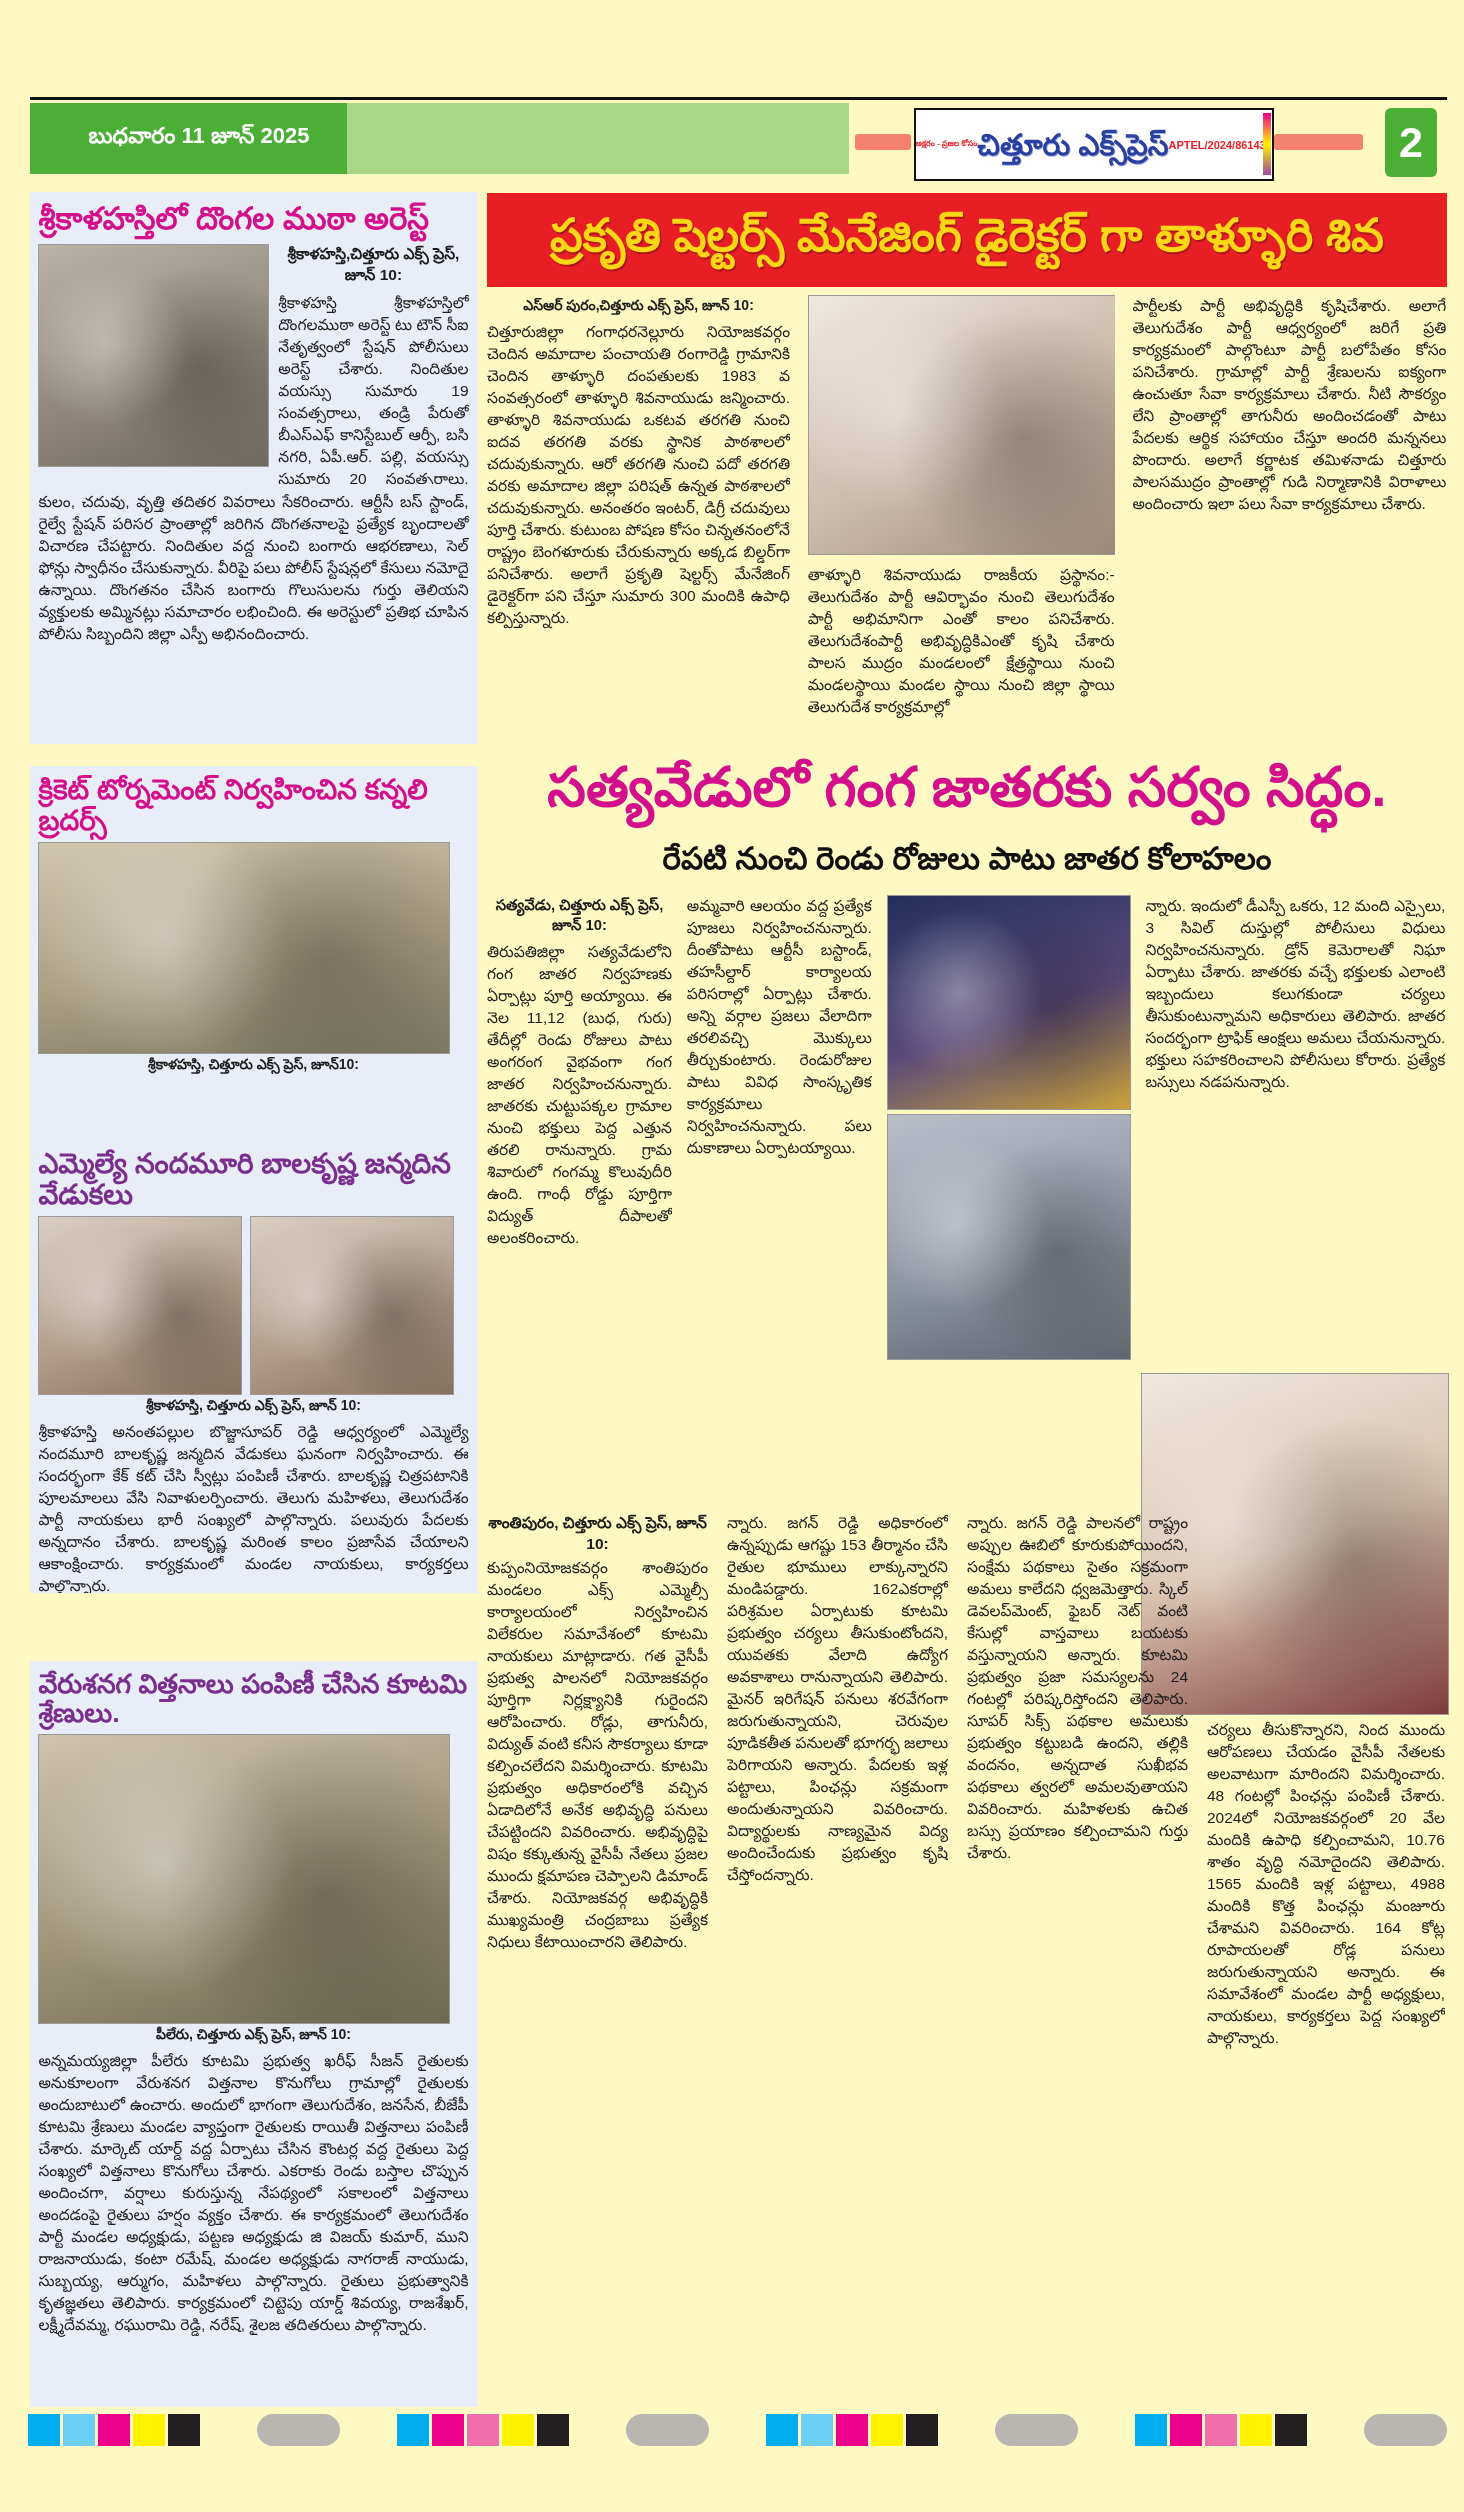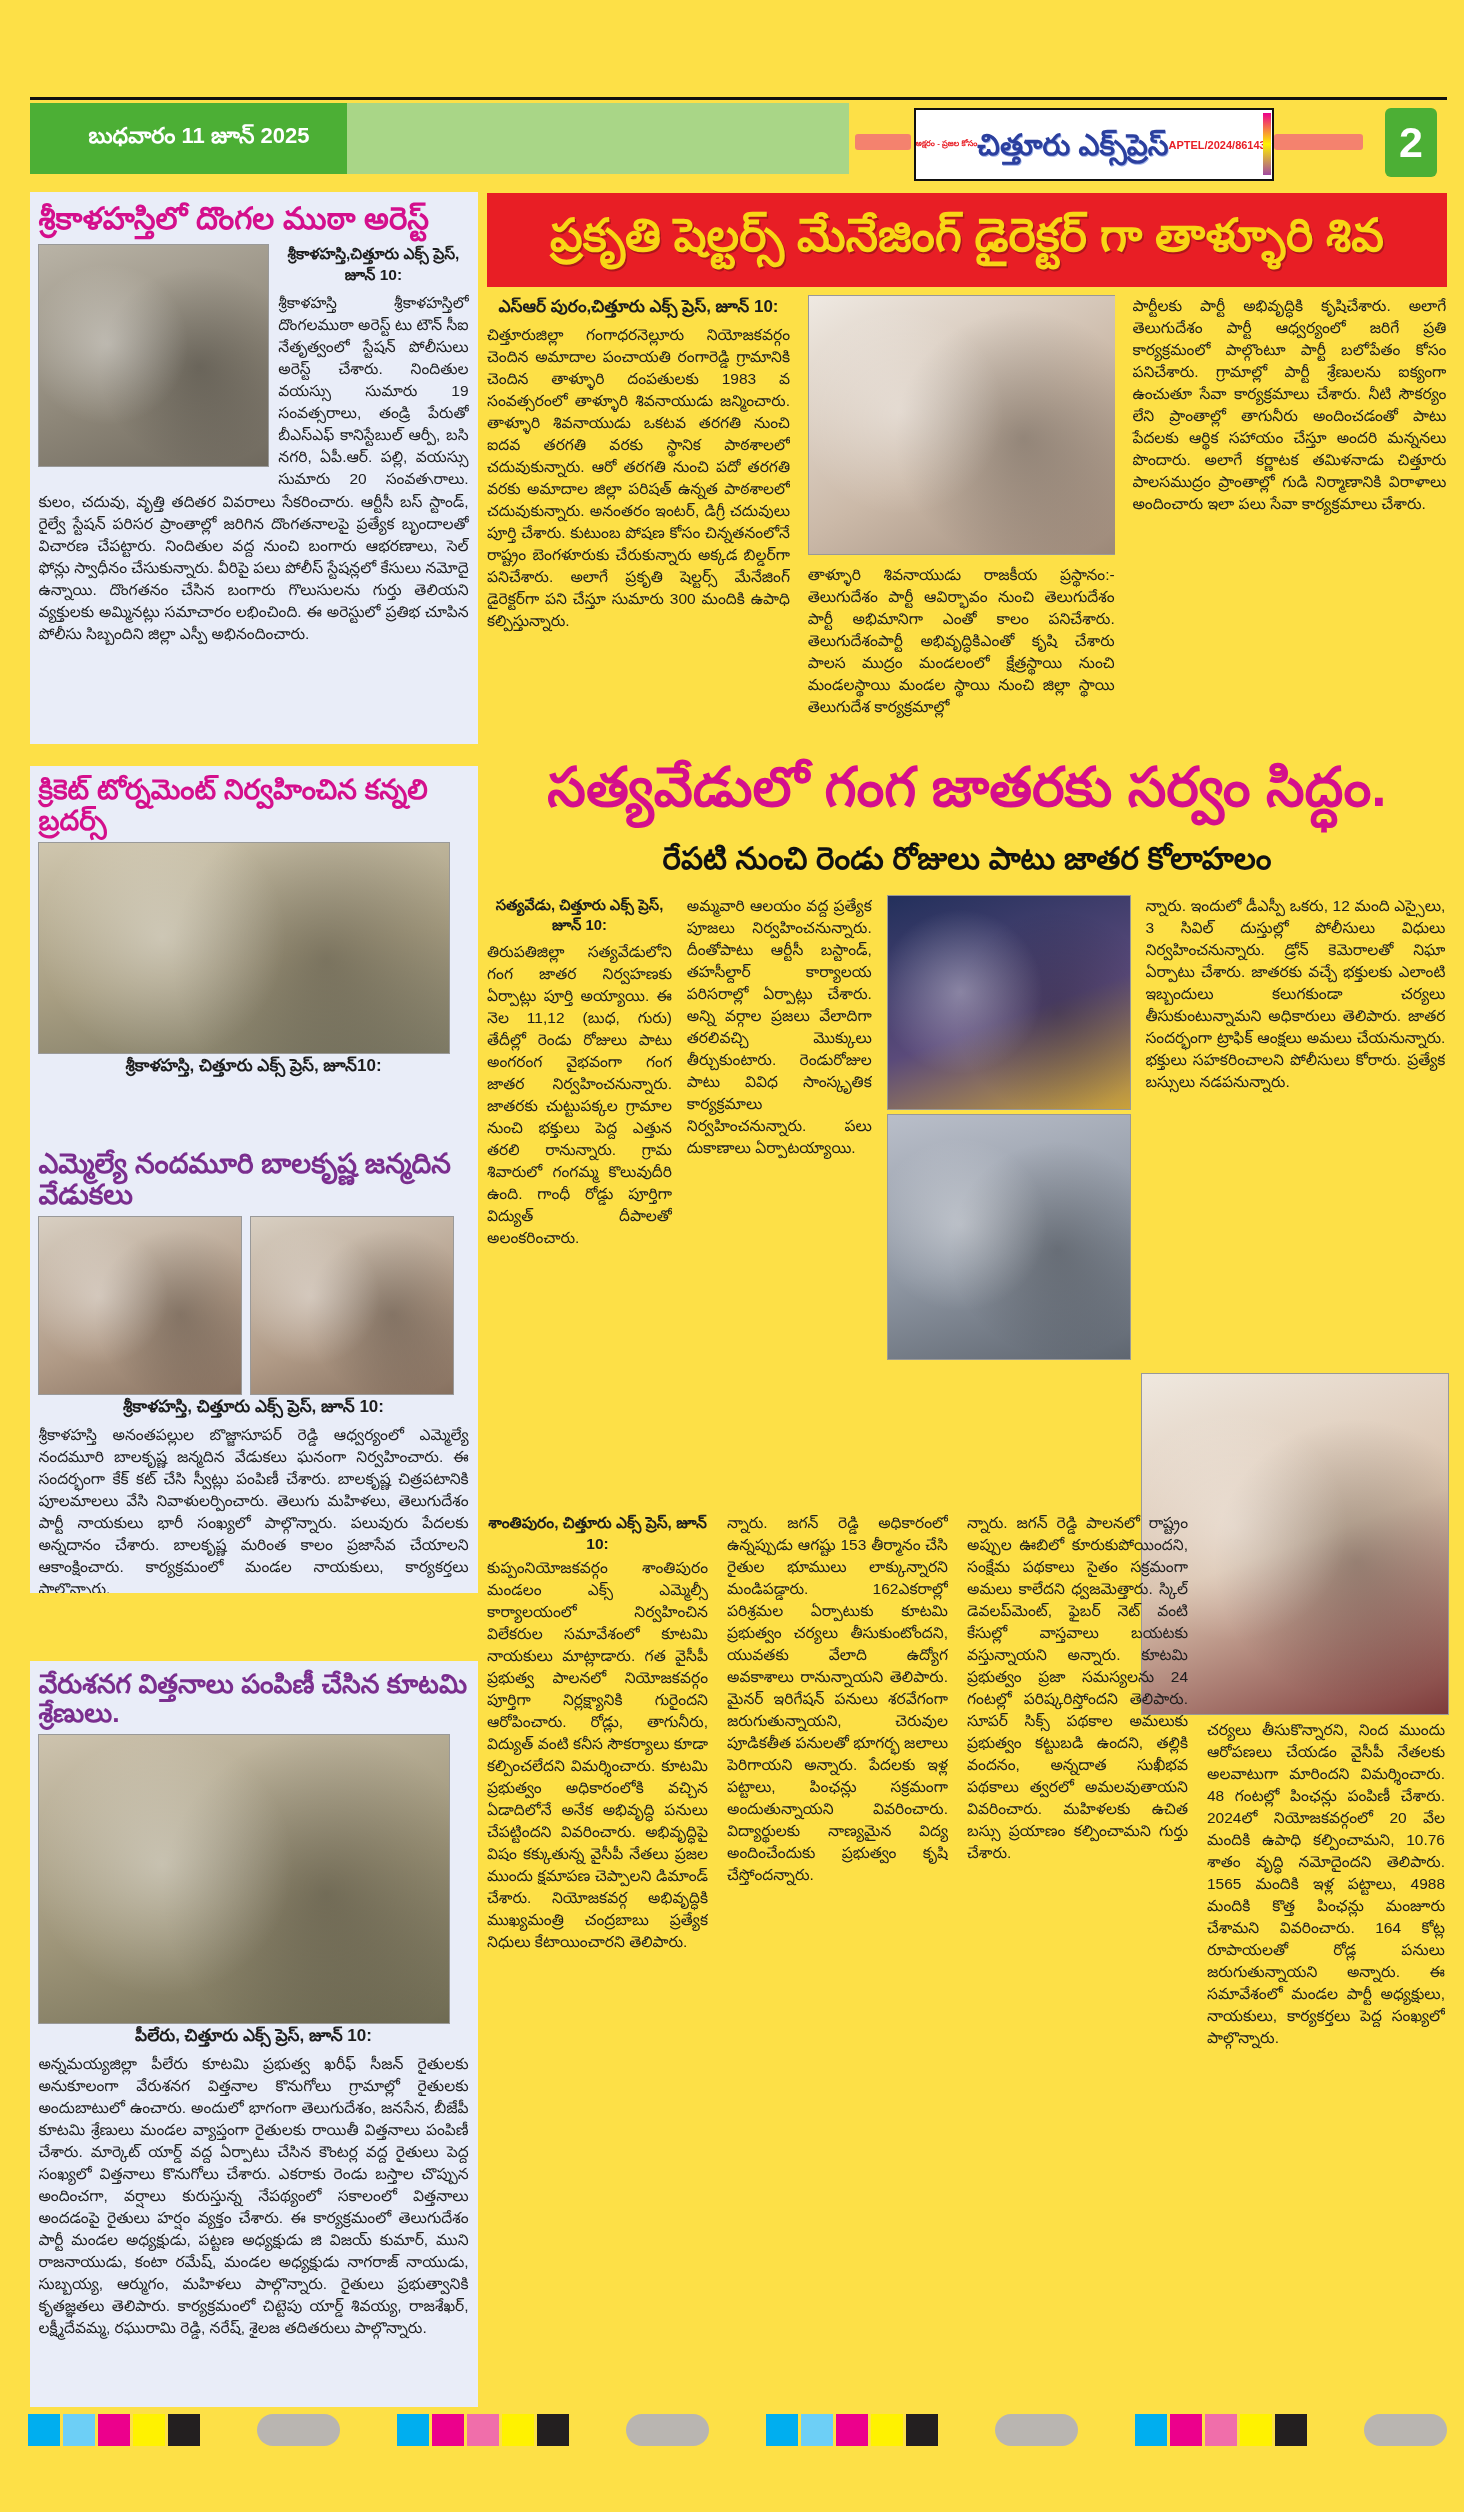--- a/index.html
+++ b/index.html
@@ -3,7 +3,7 @@
 <meta charset="utf-8">
 <style>
   html,body{margin:0;padding:0;background:#ffffff;}
-  #page{position:relative;width:1465px;height:2512px;background:#fde047;overflow:hidden;
+  #page{position:relative;width:1465px;height:2512px;background:#fef9c3;overflow:hidden;
         font-family:"Liberation Sans", sans-serif;color:#1c1c1c;}
   .abs{position:absolute;}
   

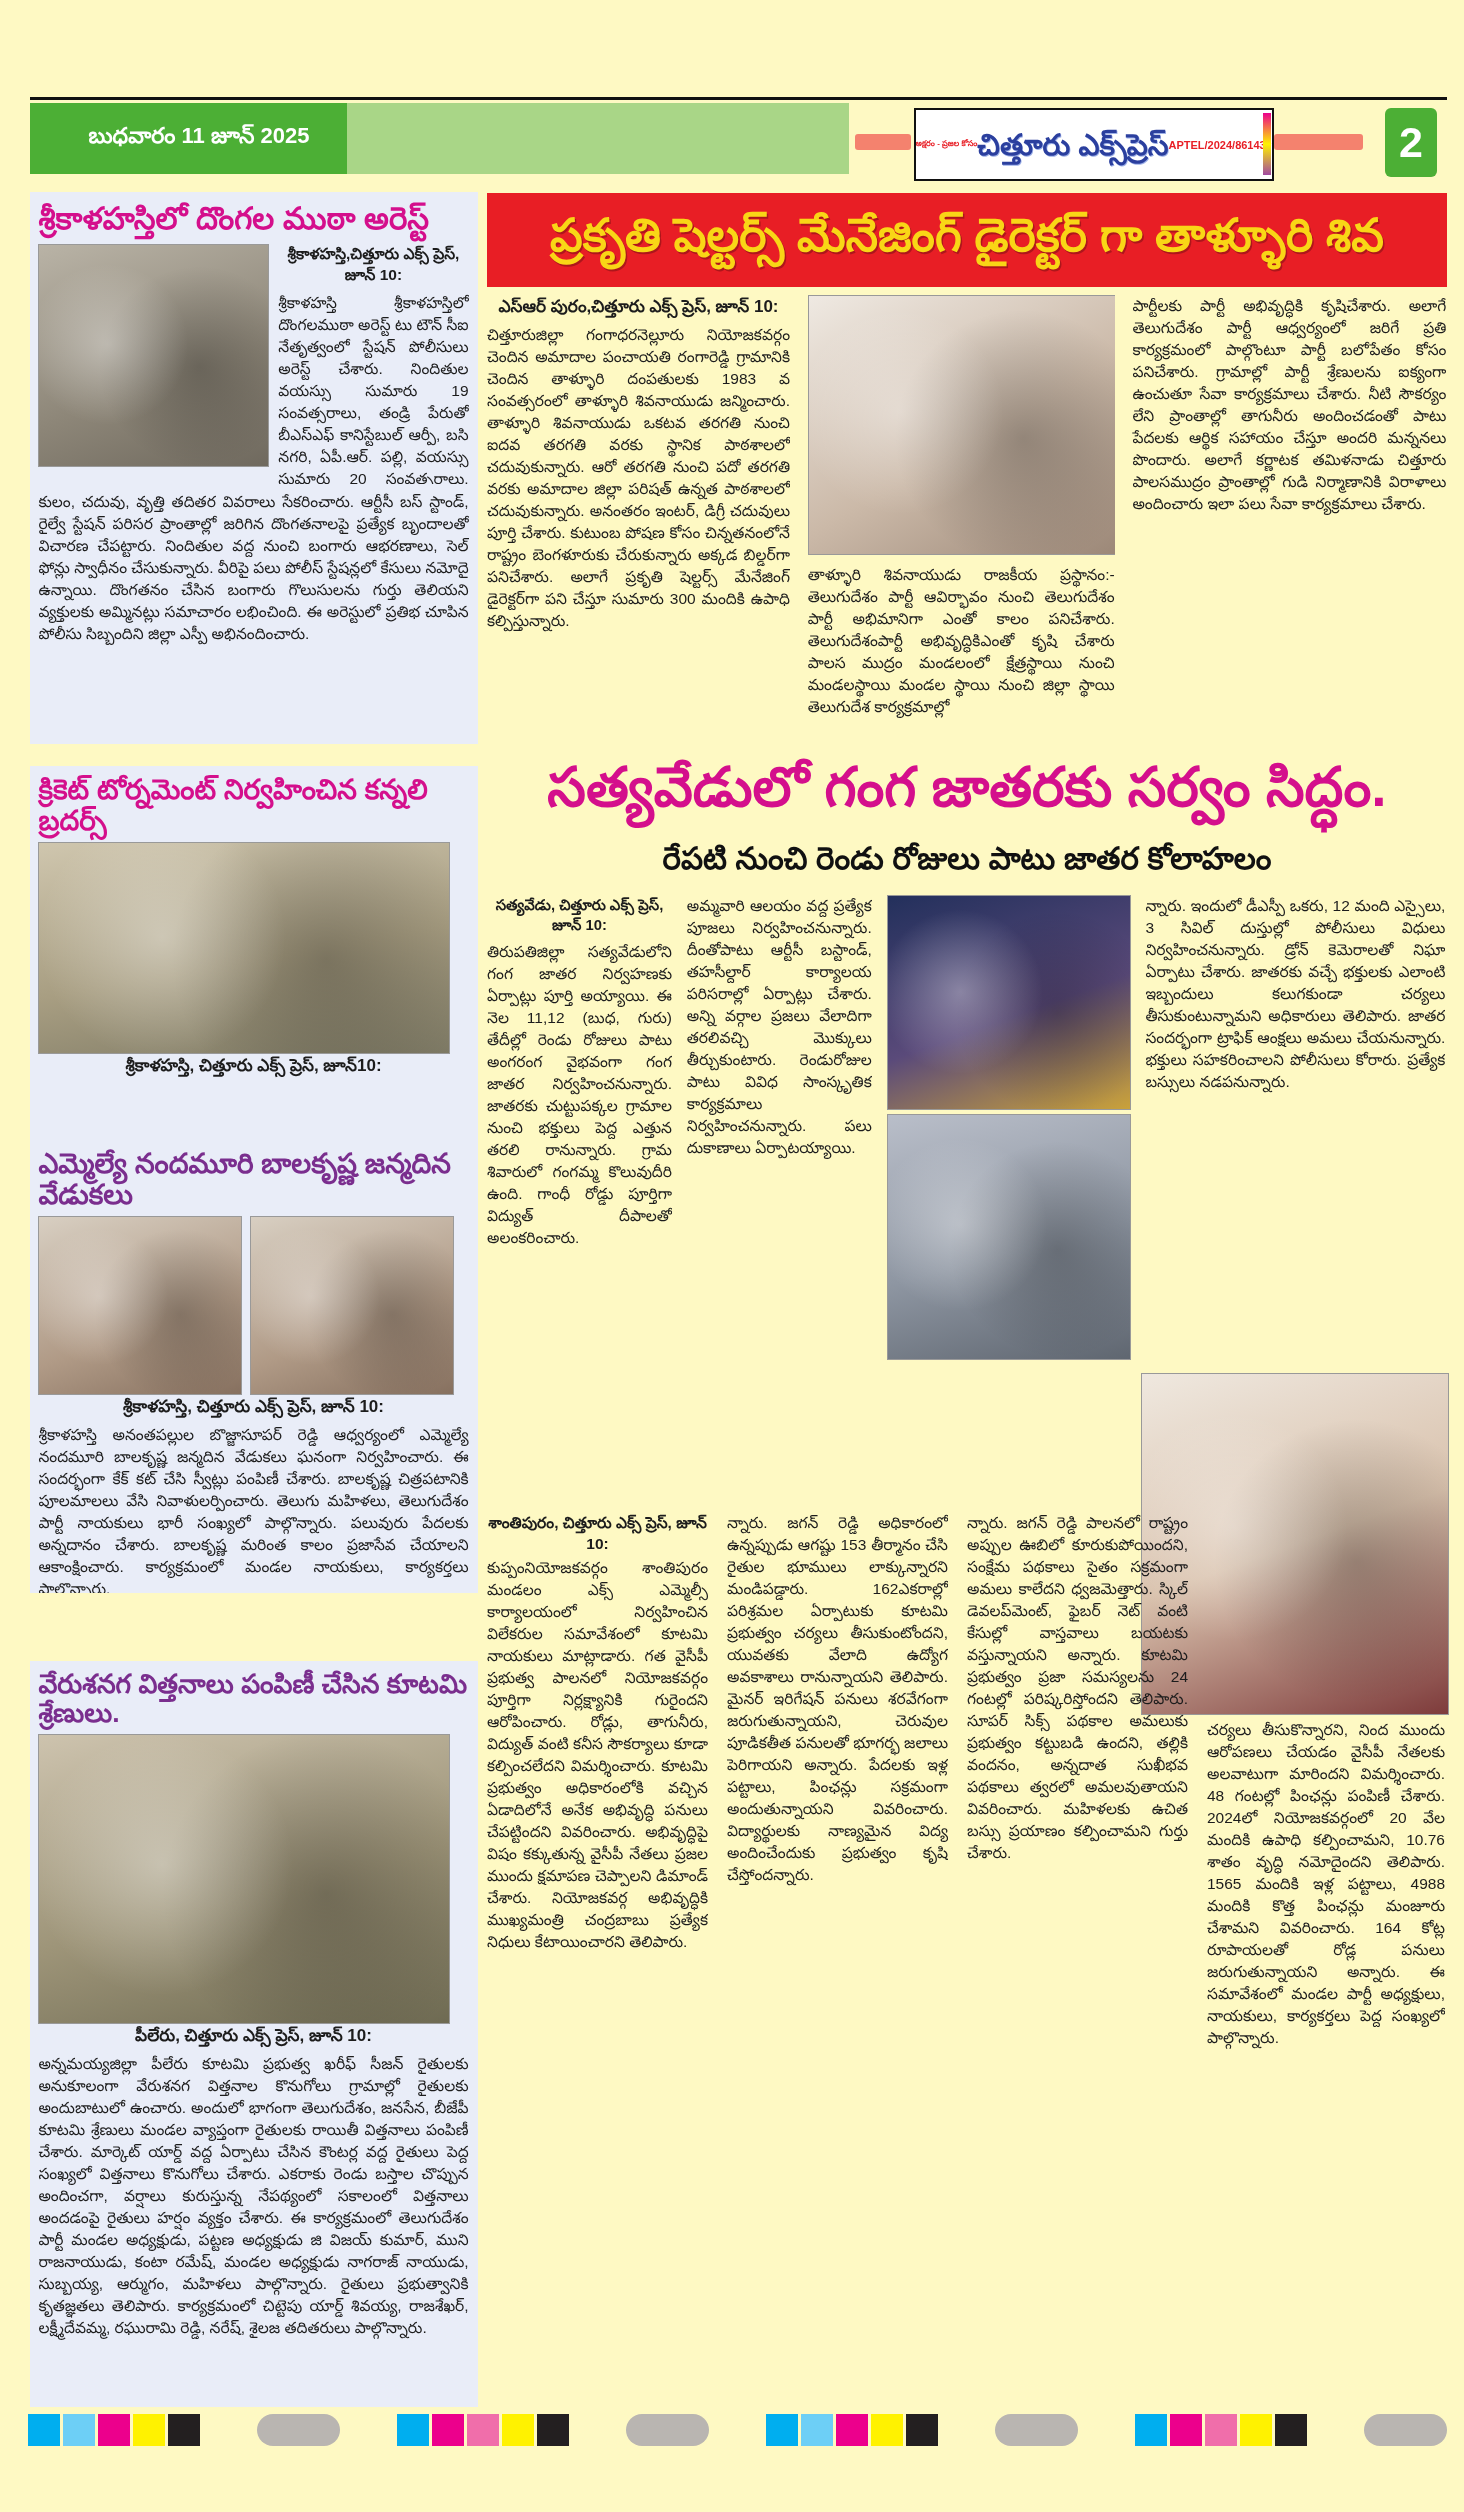--- a/index.html
+++ b/index.html
@@ -30,7 +30,7 @@
   .lav-block{background:var(--block-bg,#e9edf8);position:absolute;left:29.5px;width:448px;padding:7.4px 8.9px;box-sizing:border-box;overflow:hidden;}
   .hl-magenta{color:var(--magenta,#d40f8c);font-weight:bold;}
   .hl-purple{color:var(--purple,#7a2e8e);font-weight:bold;}
-  .dateline{font-weight:bold;font-size:17px;text-align:center;margin:1.5px 0 4.4px 0;}
+  .dateline{font-weight:bold;font-size:14px;text-align:center;margin:1.5px 0 4.4px 0;}
   .body-txt{font-size:15.5px;line-height:1.42;text-align:justify;overflow:hidden;}
   .photo{background:#c9c2b4;position:relative;overflow:hidden;border:0.7px solid #999;}
   .photo::after{content:"";position:absolute;inset:0;

